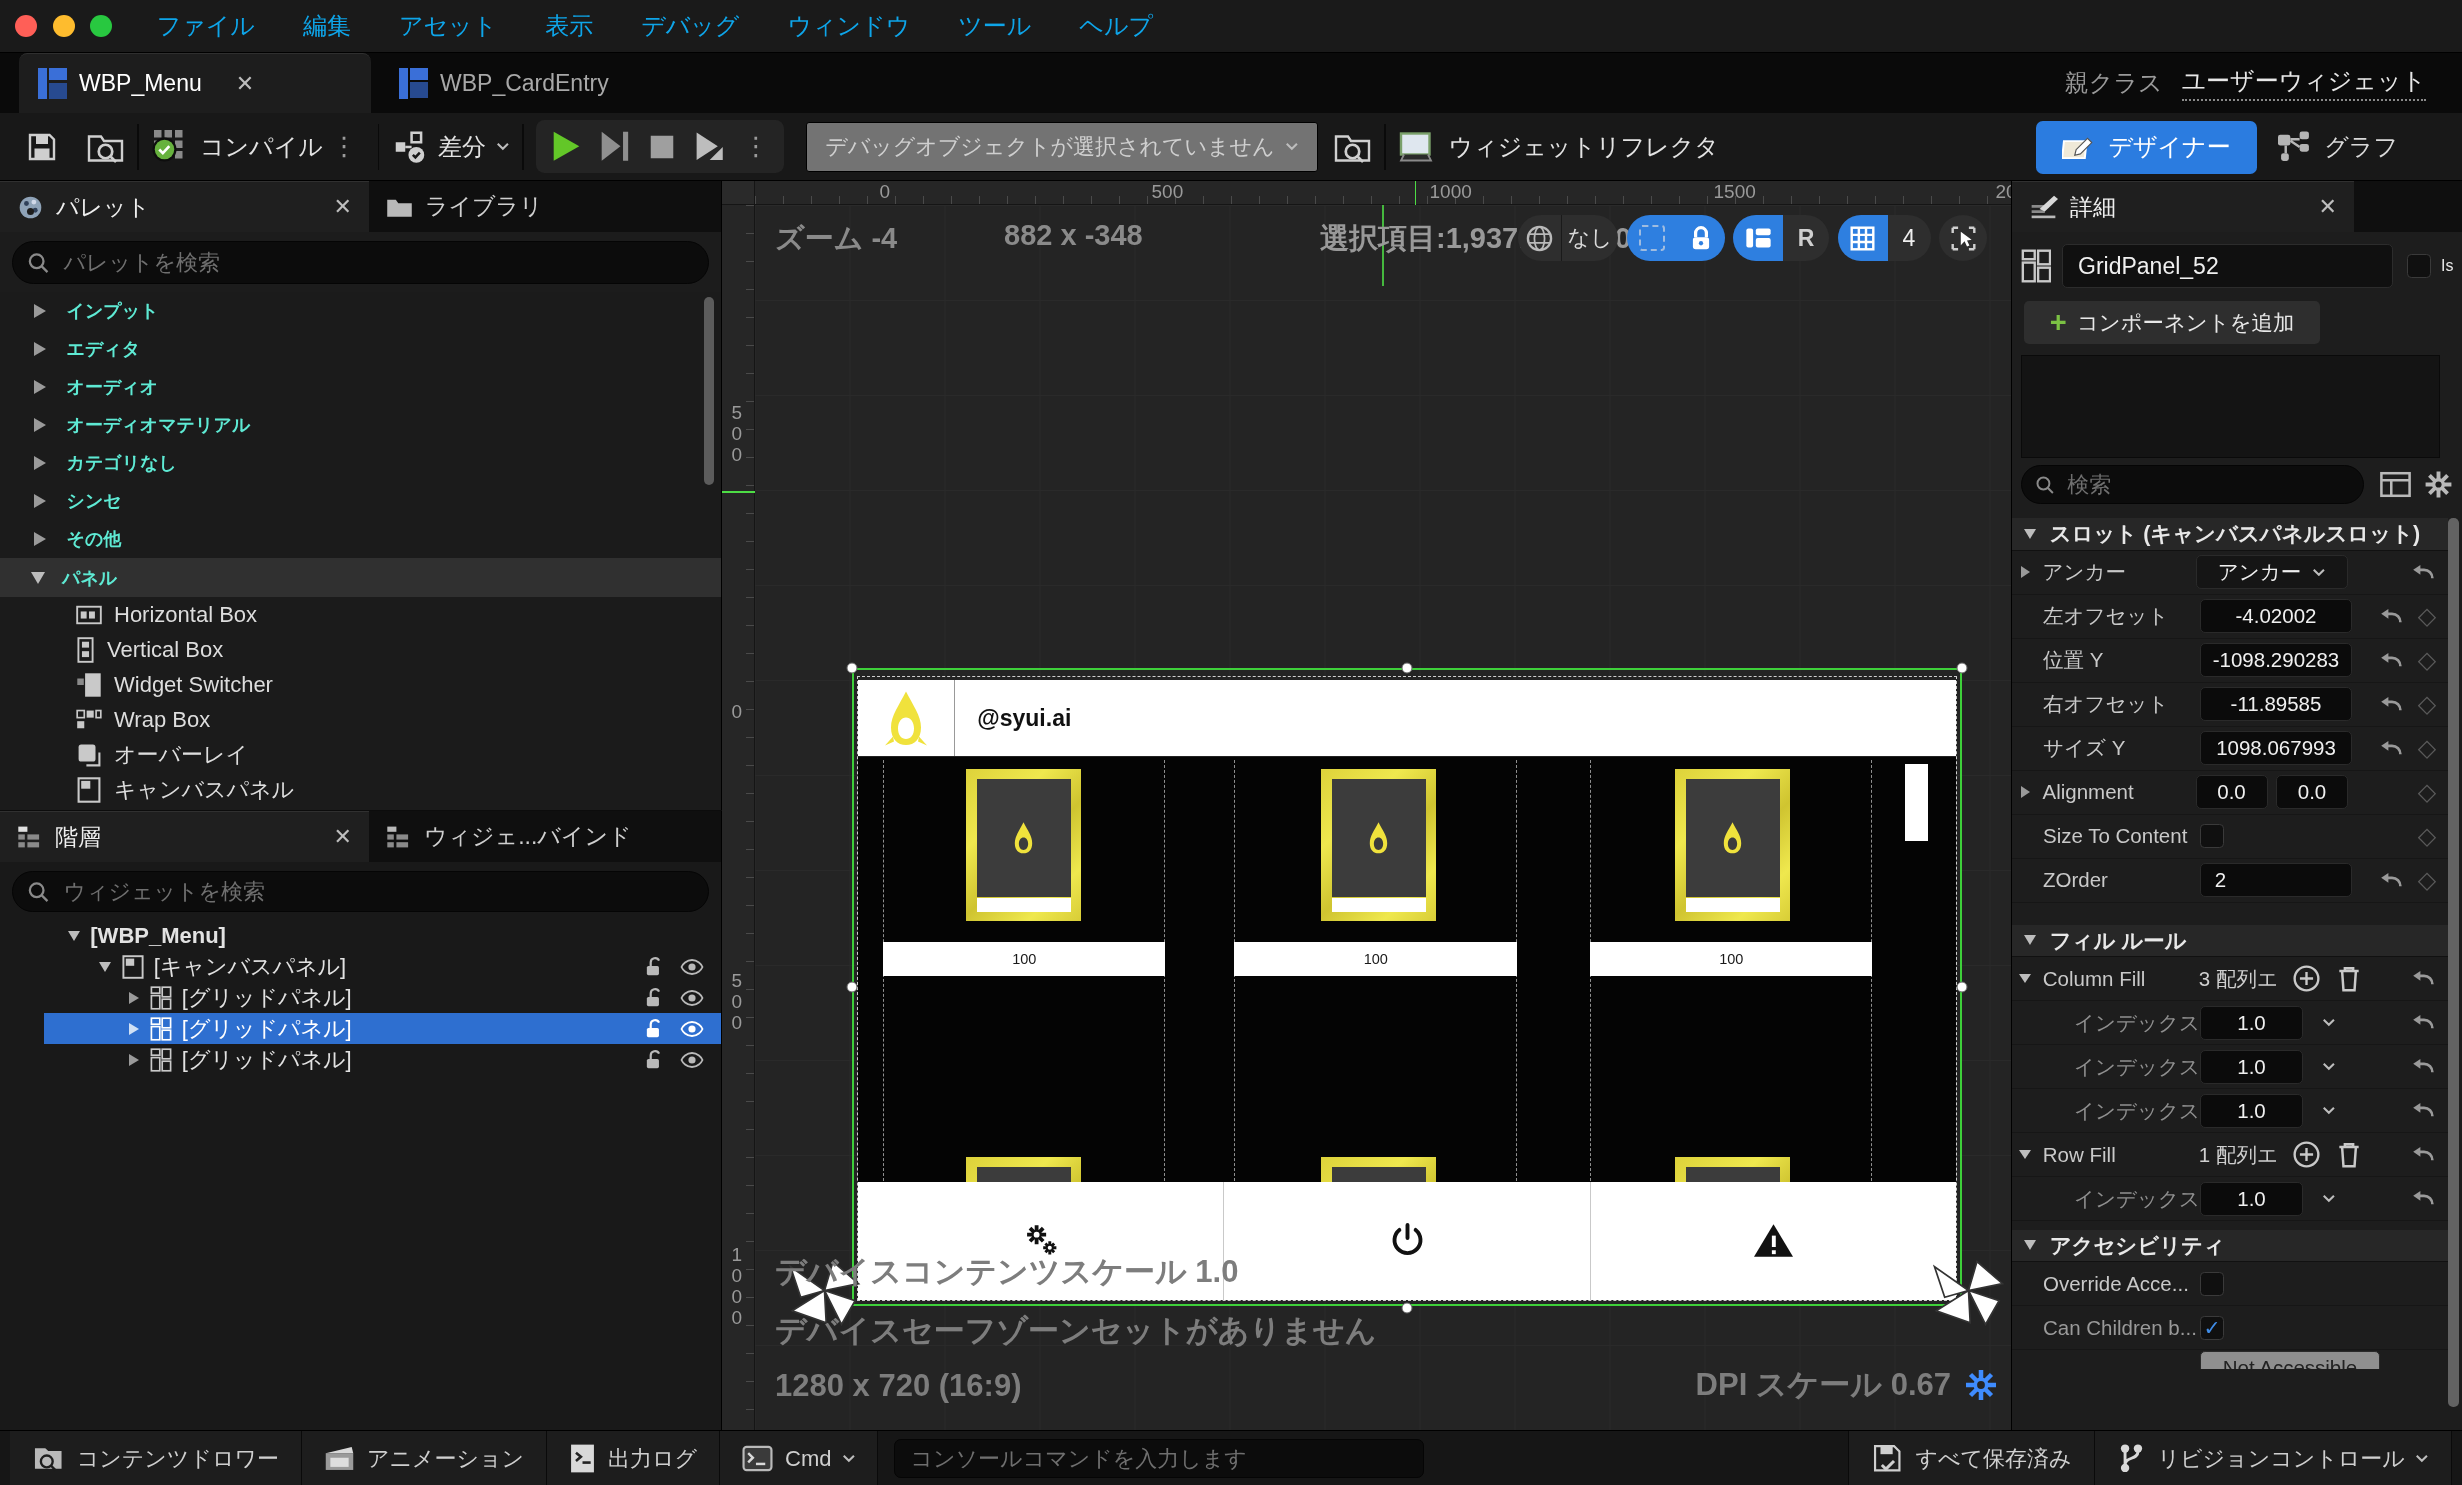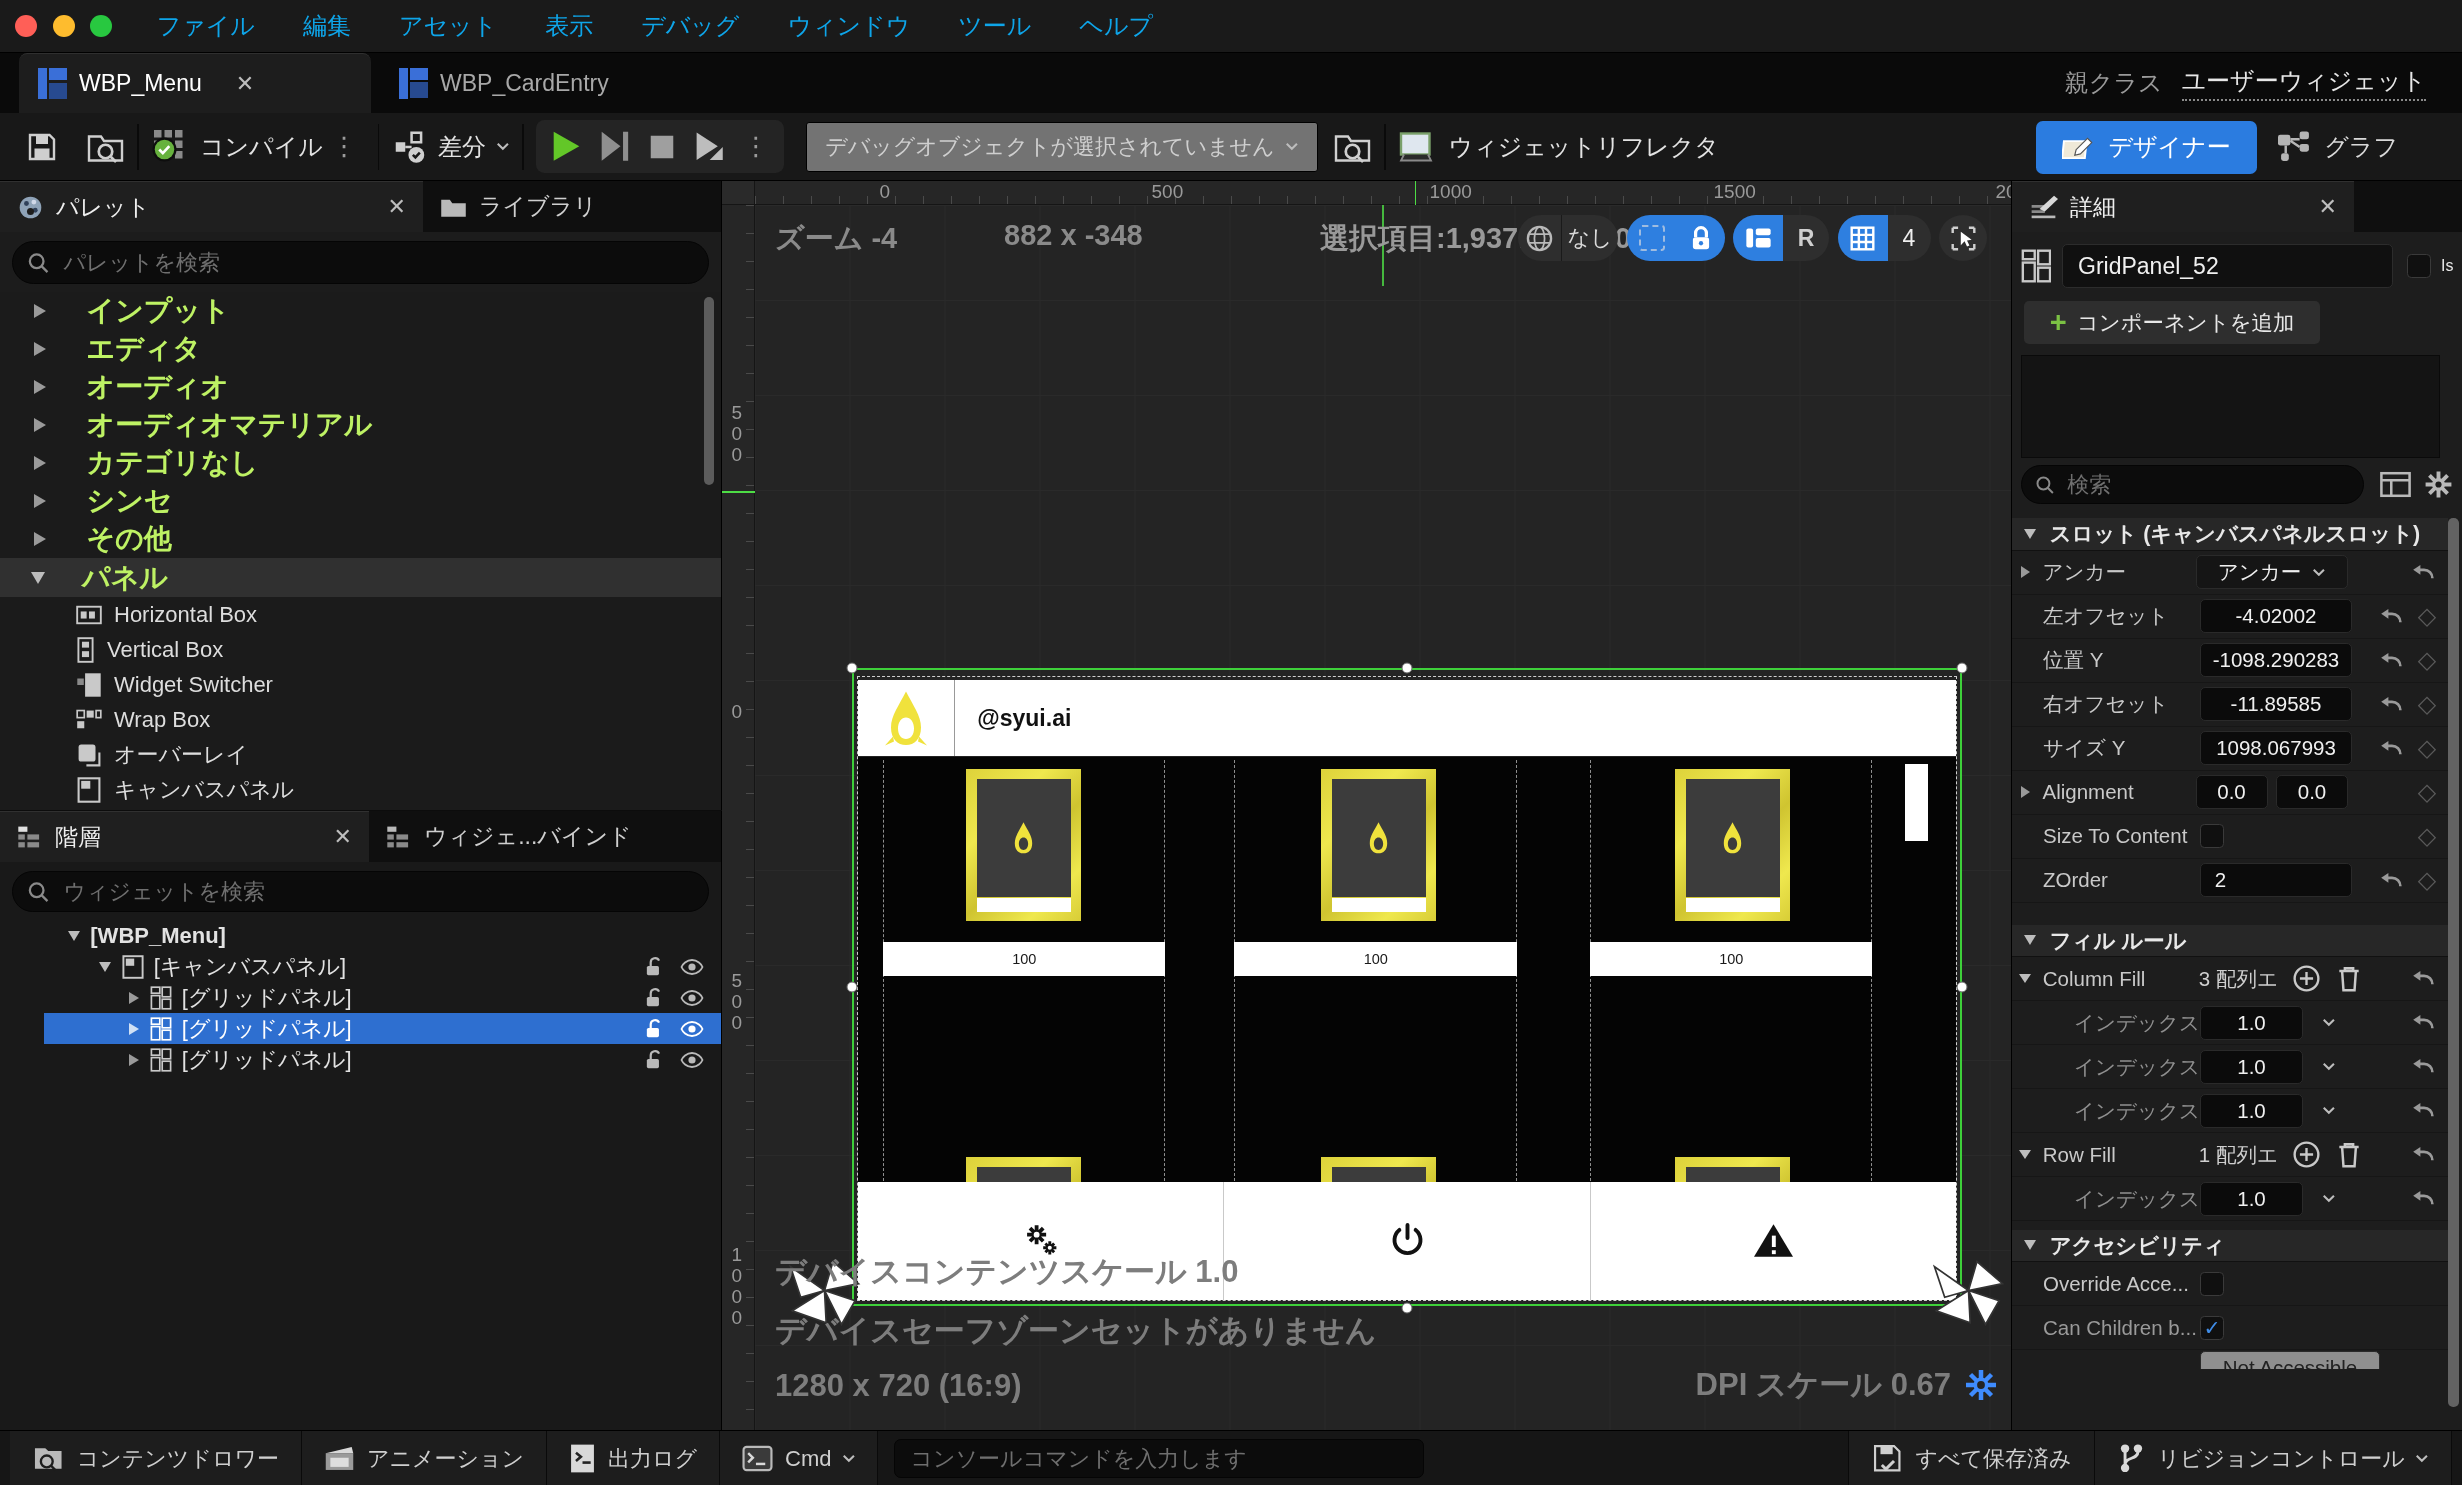--- a/index.html
+++ b/index.html
@@ -258,7 +258,7 @@
 
   <div class="panel" style="left:0;top:181px;width:722px;height:629px;border-right:1.7px solid #000">
     <div class="ptab-row">
-      <div class="ptab active" style="width:423px">
+      <div class="ptab active" style="width:369px">
         <svg width="27" height="27" viewBox="0 0 20 20" style="margin-right:12px">
             <circle cx="10" cy="10" r="8" fill="#8fa3b8"></circle>
             <circle cx="7" cy="7" r="1.8" fill="#30415a"></circle>

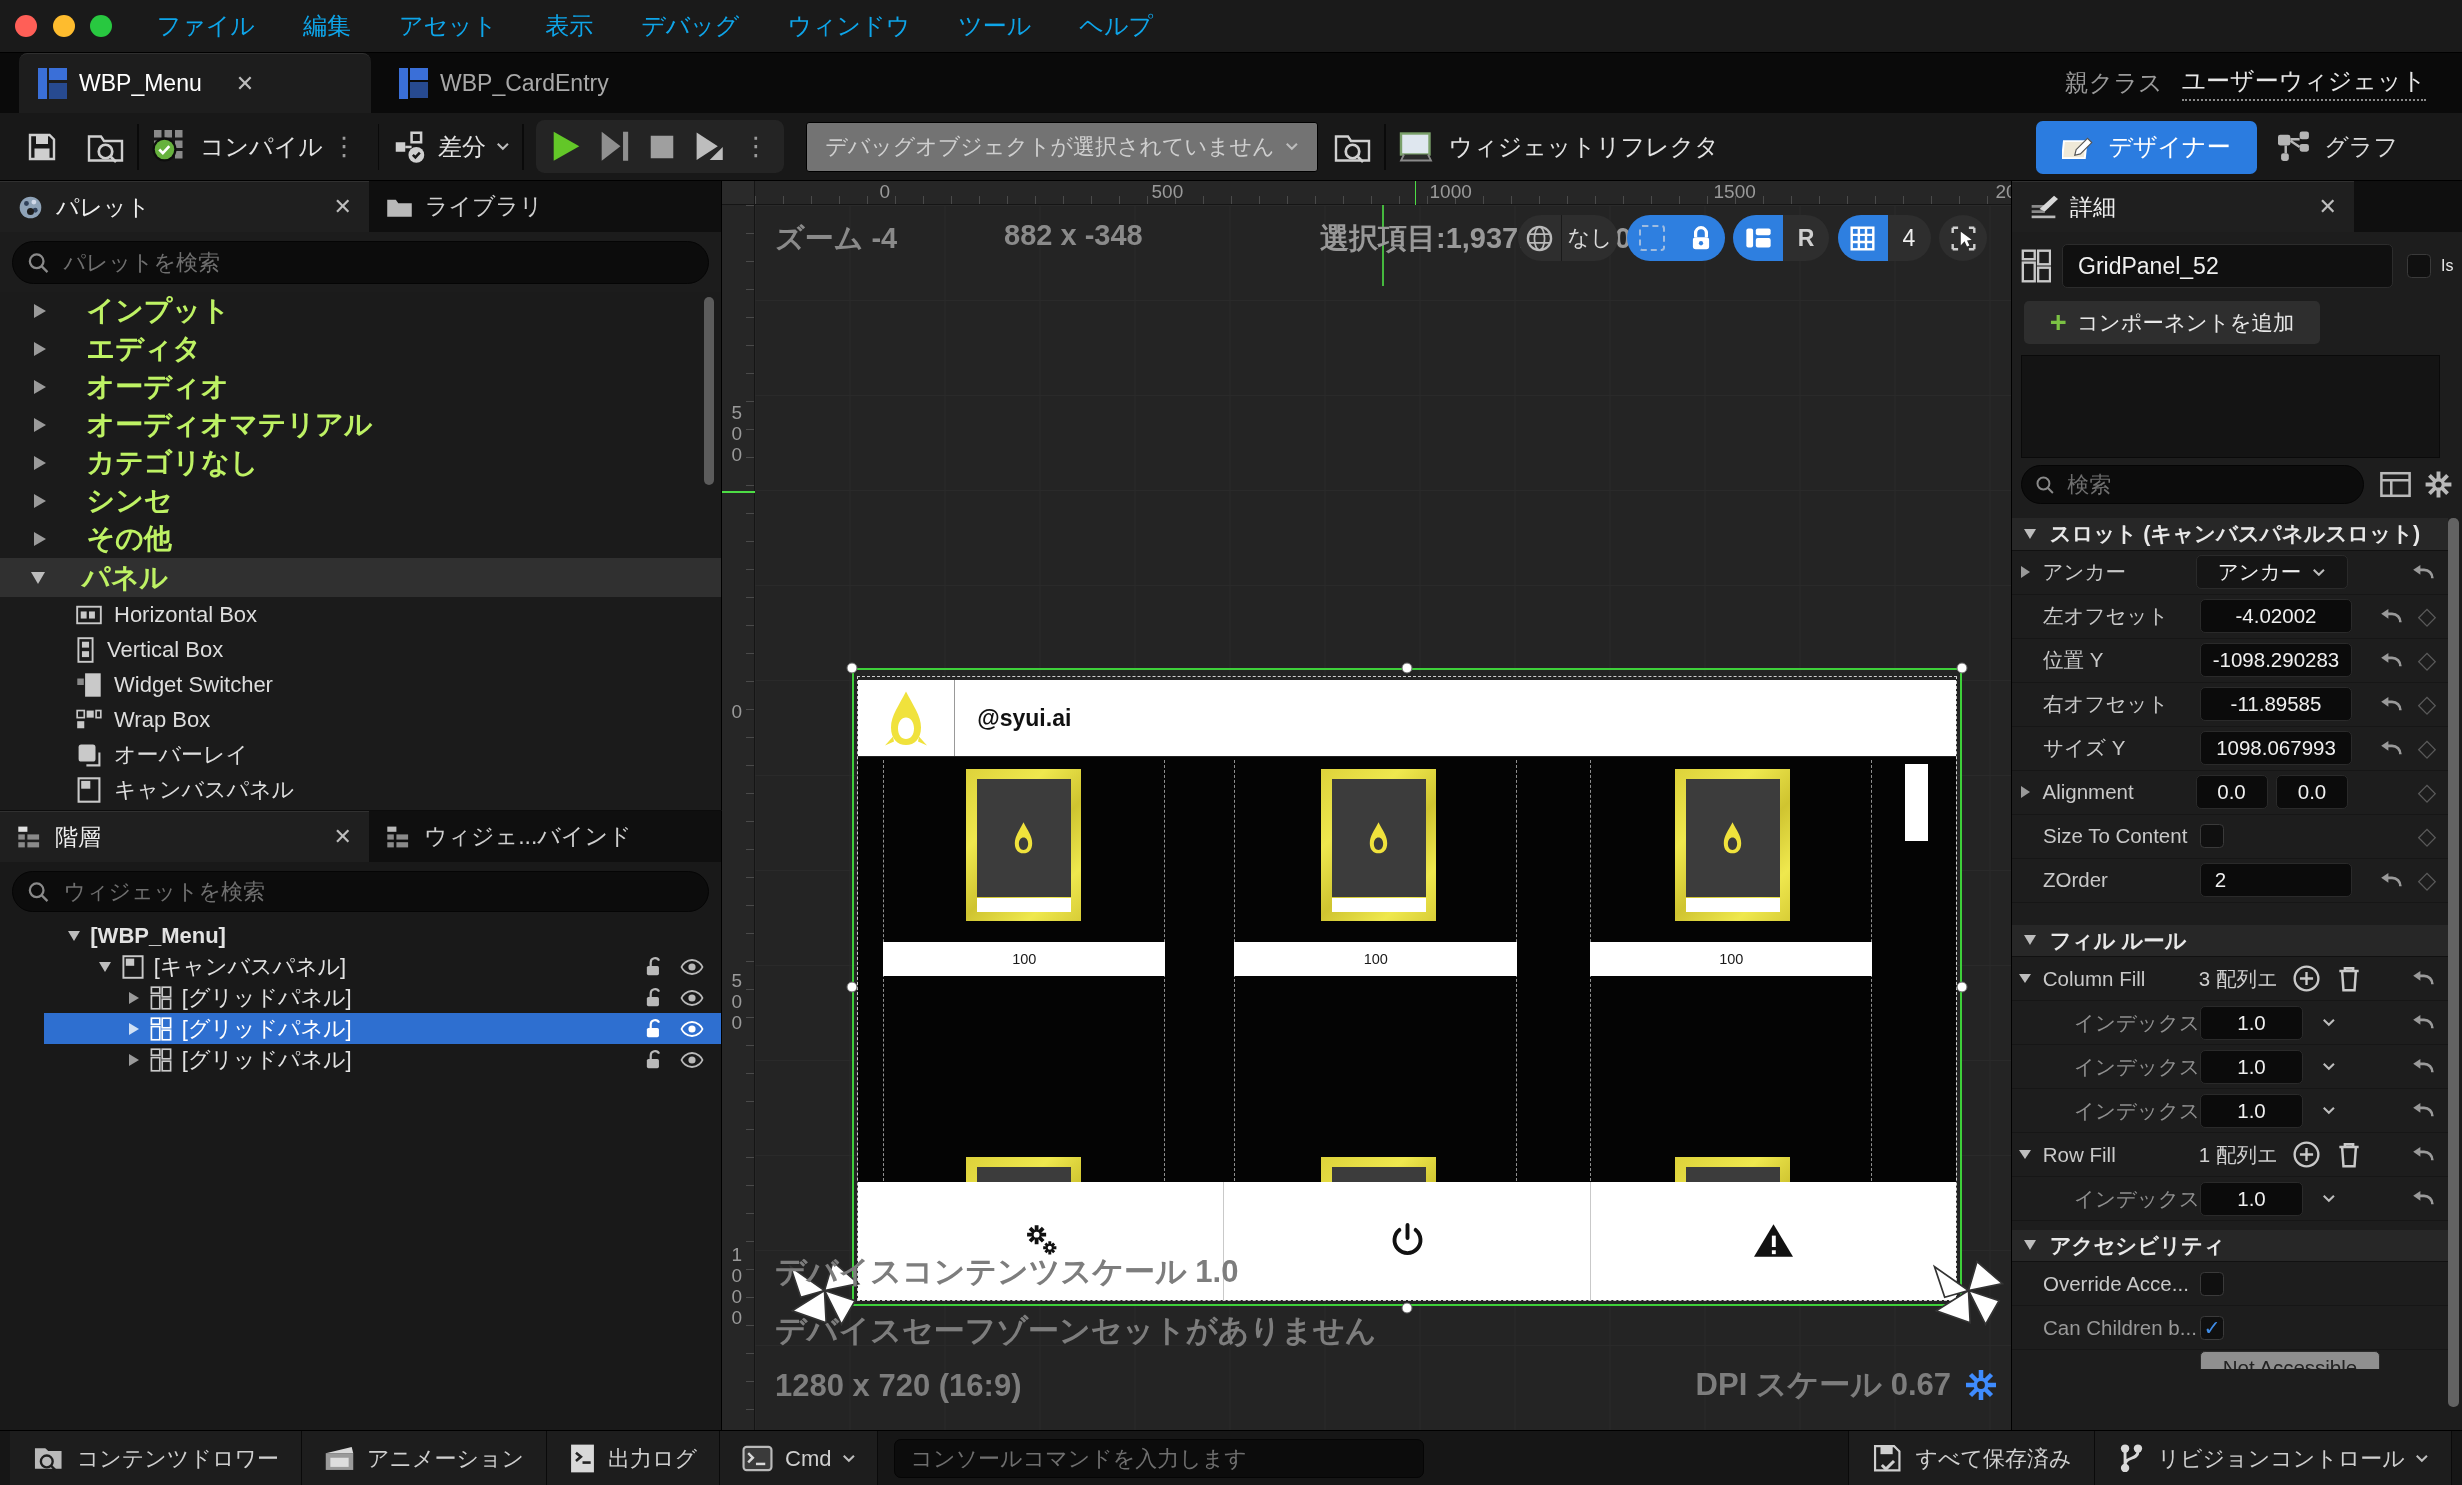--- a/index.html
+++ b/index.html
@@ -41,7 +41,7 @@
   .searchpill{background:#0c0c0c;border:0.9px solid #050505;border-radius:22px;display:flex;align-items:center;padding:0 13.7px;}
   .searchpill input{background:transparent;border:none;outline:none;color:#d0d0d0;font-size:22px;width:100%;}
   .searchpill input::placeholder{color:#6f6f6f;}
-  .cat-row{display:flex;align-items:center;height:38px;font-size:28px;color:#bef264;font-weight:bold;gap:20px;}
+  .cat-row{display:flex;align-items:center;height:38px;font-size:18px;color:#5eead4;font-weight:bold;}
   .tri-r{width:0;height:0;border-left:12px solid #9a9a9a;border-top:7.7px solid transparent;border-bottom:7.7px solid transparent;margin:0 20.5px 0 34px;}
   .tri-d{width:0;height:0;border-top:12px solid #bdbdbd;border-left:7.7px solid transparent;border-right:7.7px solid transparent;margin:0 17px 0 31px;}
   .pal-item{display:flex;align-items:center;height:35px;font-size:22px;color:#dddddd;padding-left:76px;}

